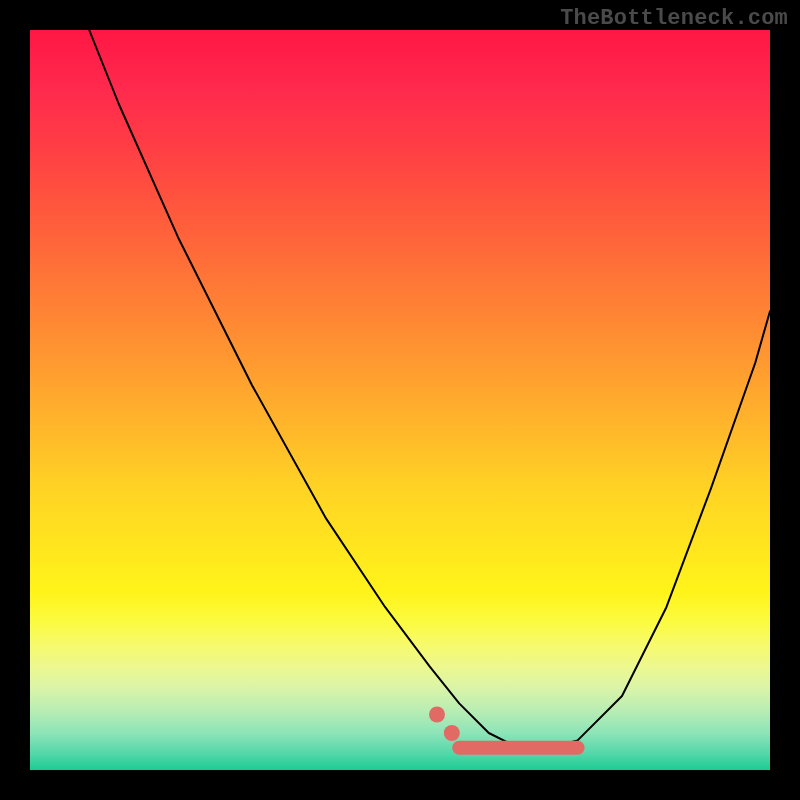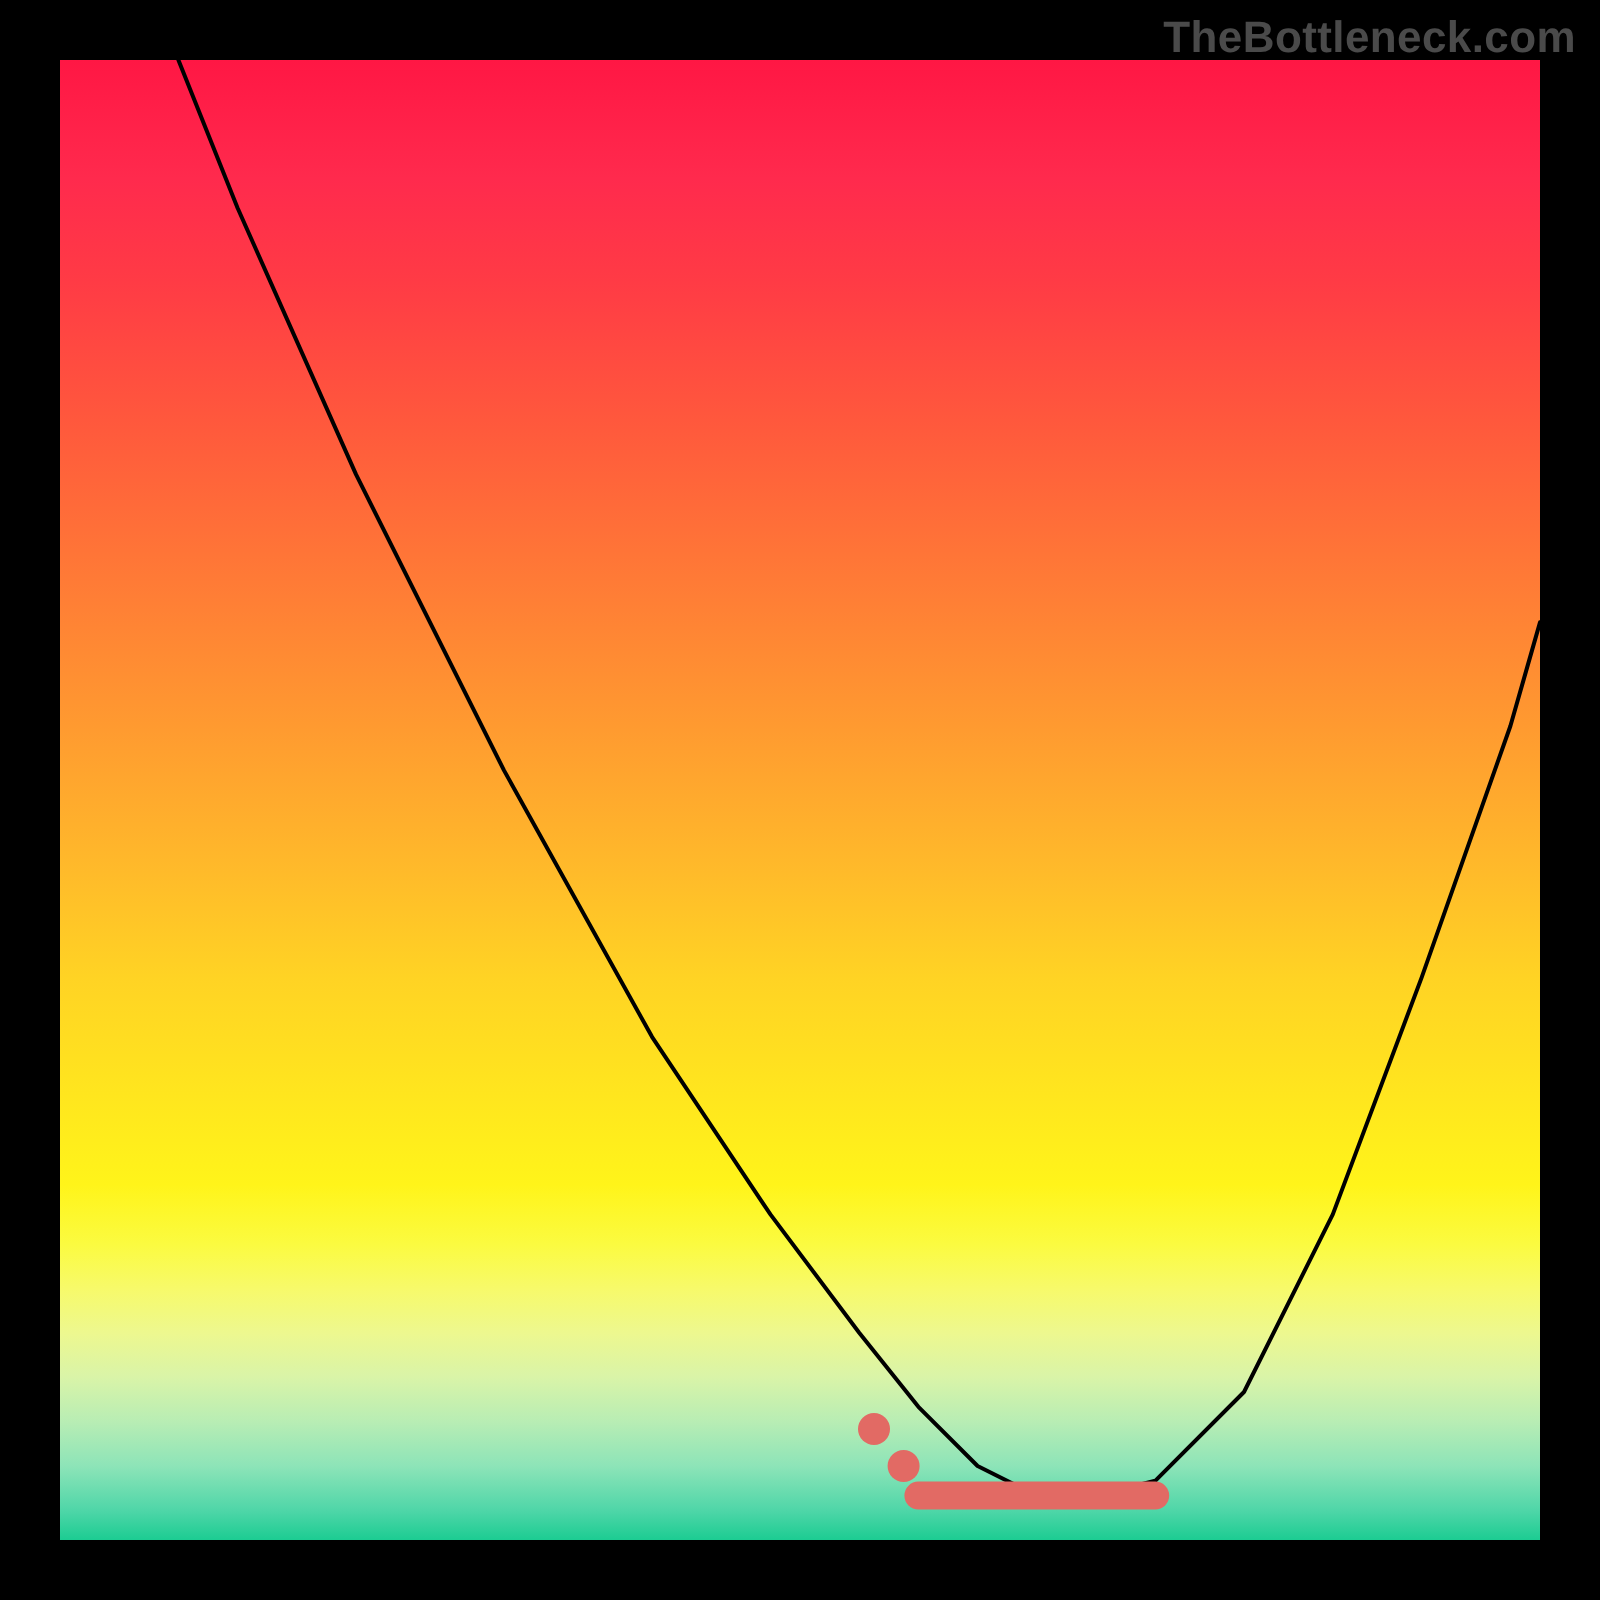--- a/index.html
+++ b/index.html
@@ -26,6 +26,7 @@
     font-weight: 600;
     letter-spacing: 0.2px;
     z-index: 5;
+    font-family: Liberation Mono, monospace;
   }
   .plot-area {
     position: absolute;

